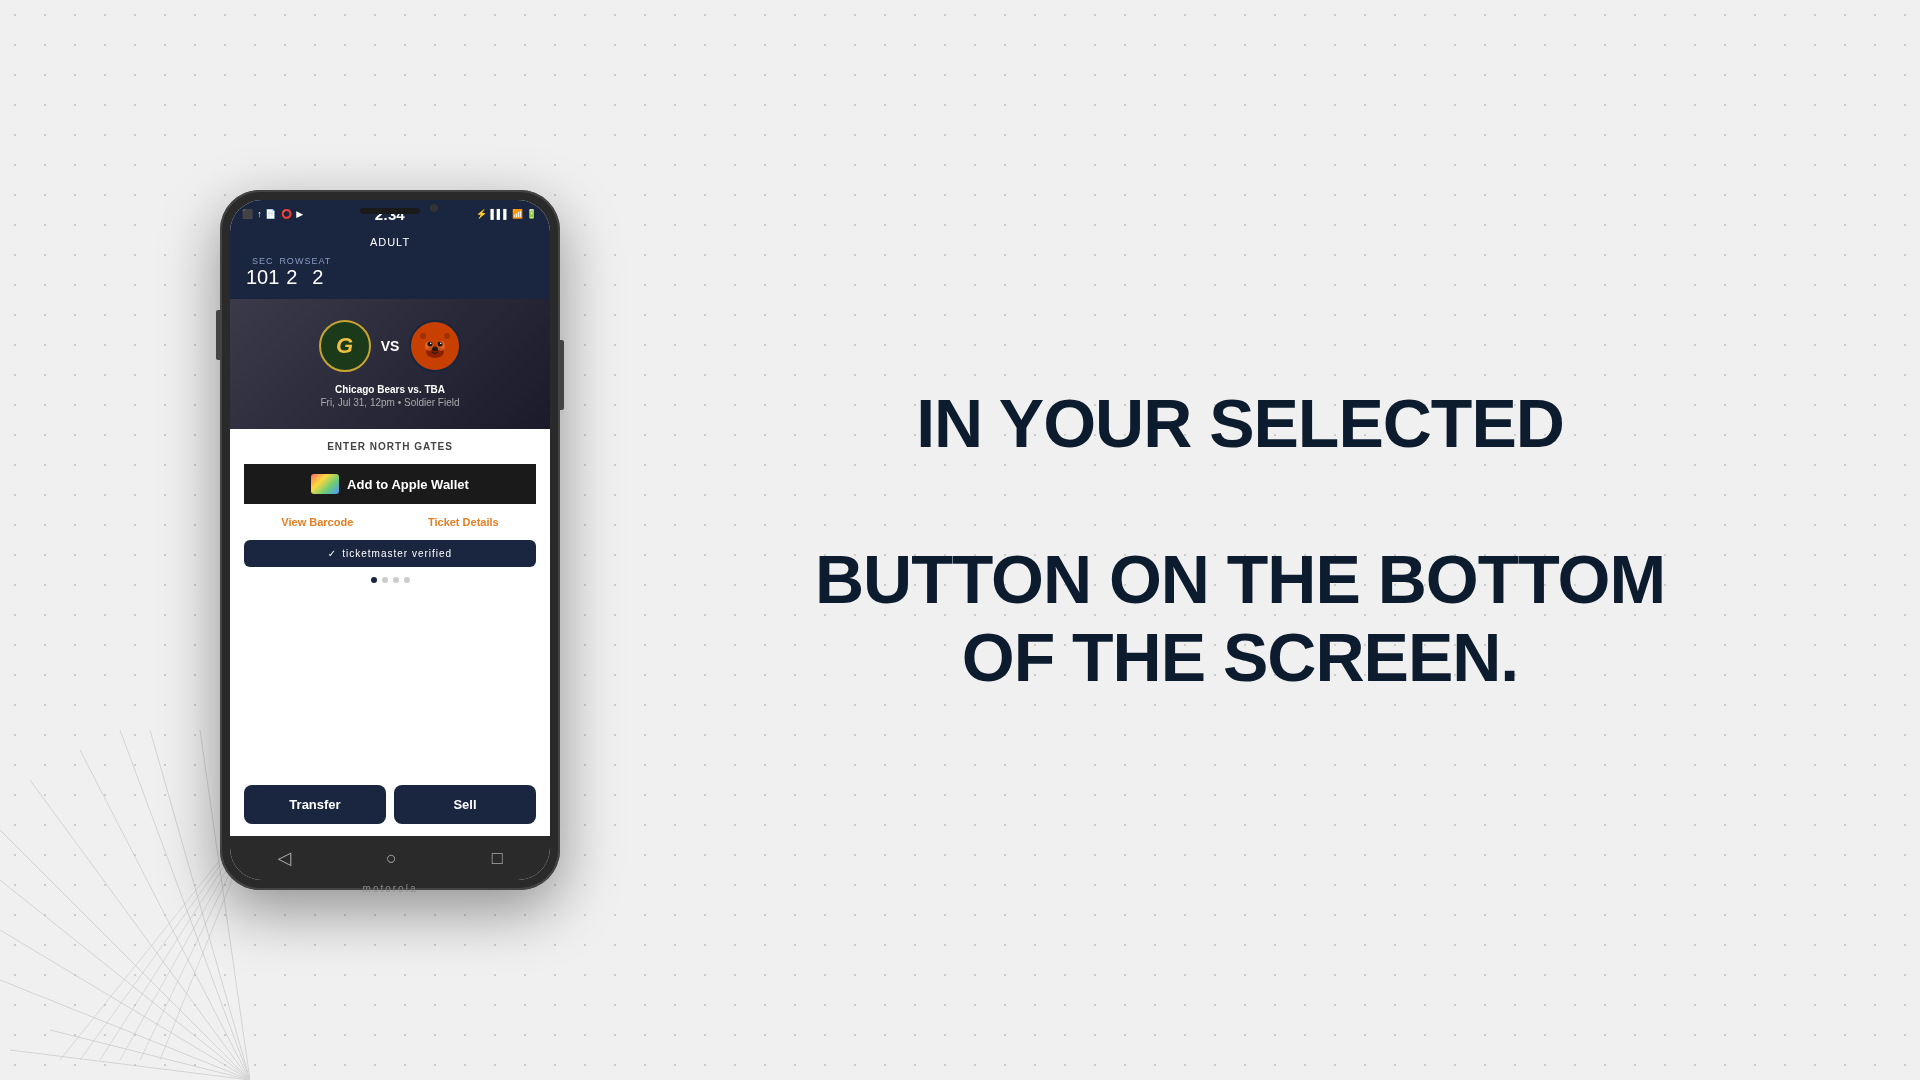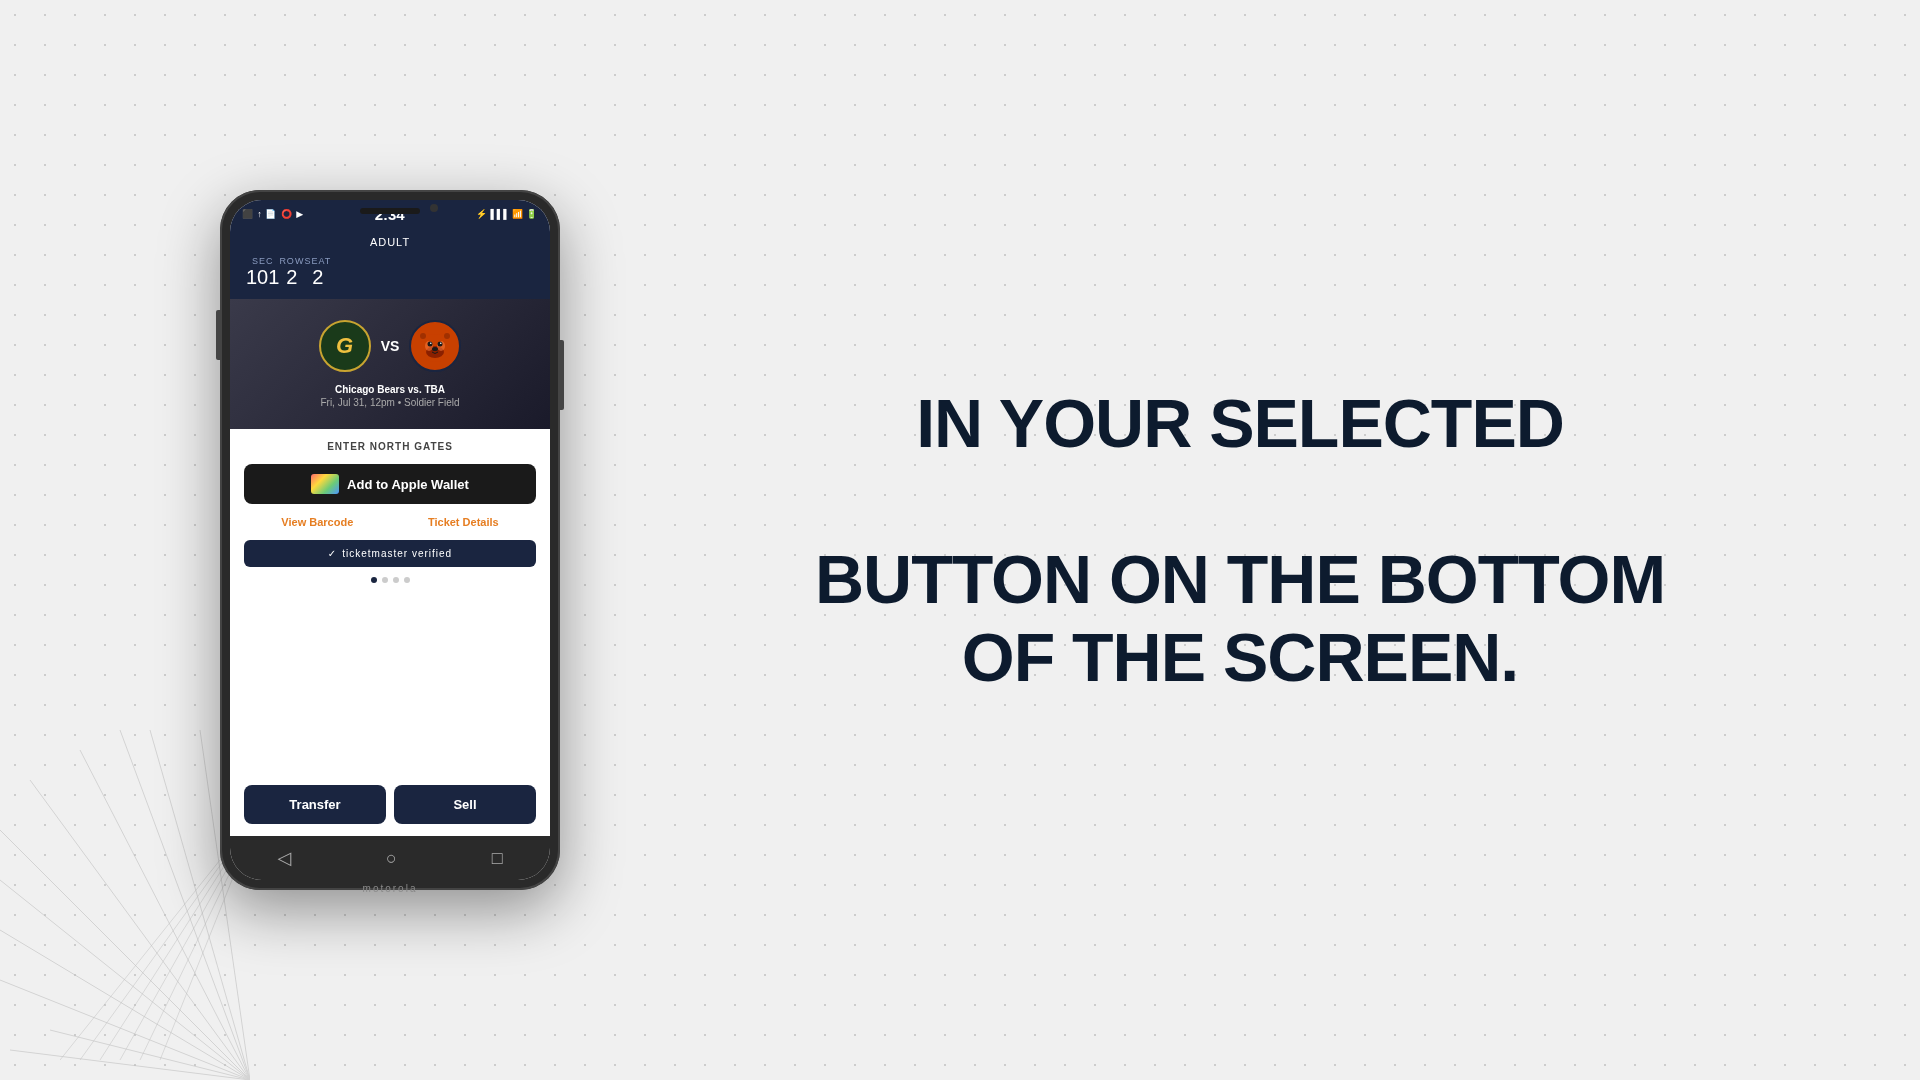--- a/index.html
+++ b/index.html
@@ -261,7 +261,7 @@
     .apple-wallet-btn {
       background: #1a1a1a;
       border: none;
-      border-radius: 8px;
+      border-radius: 0;
       padding: 10px 24px;
       display: flex;
       align-items: center;

